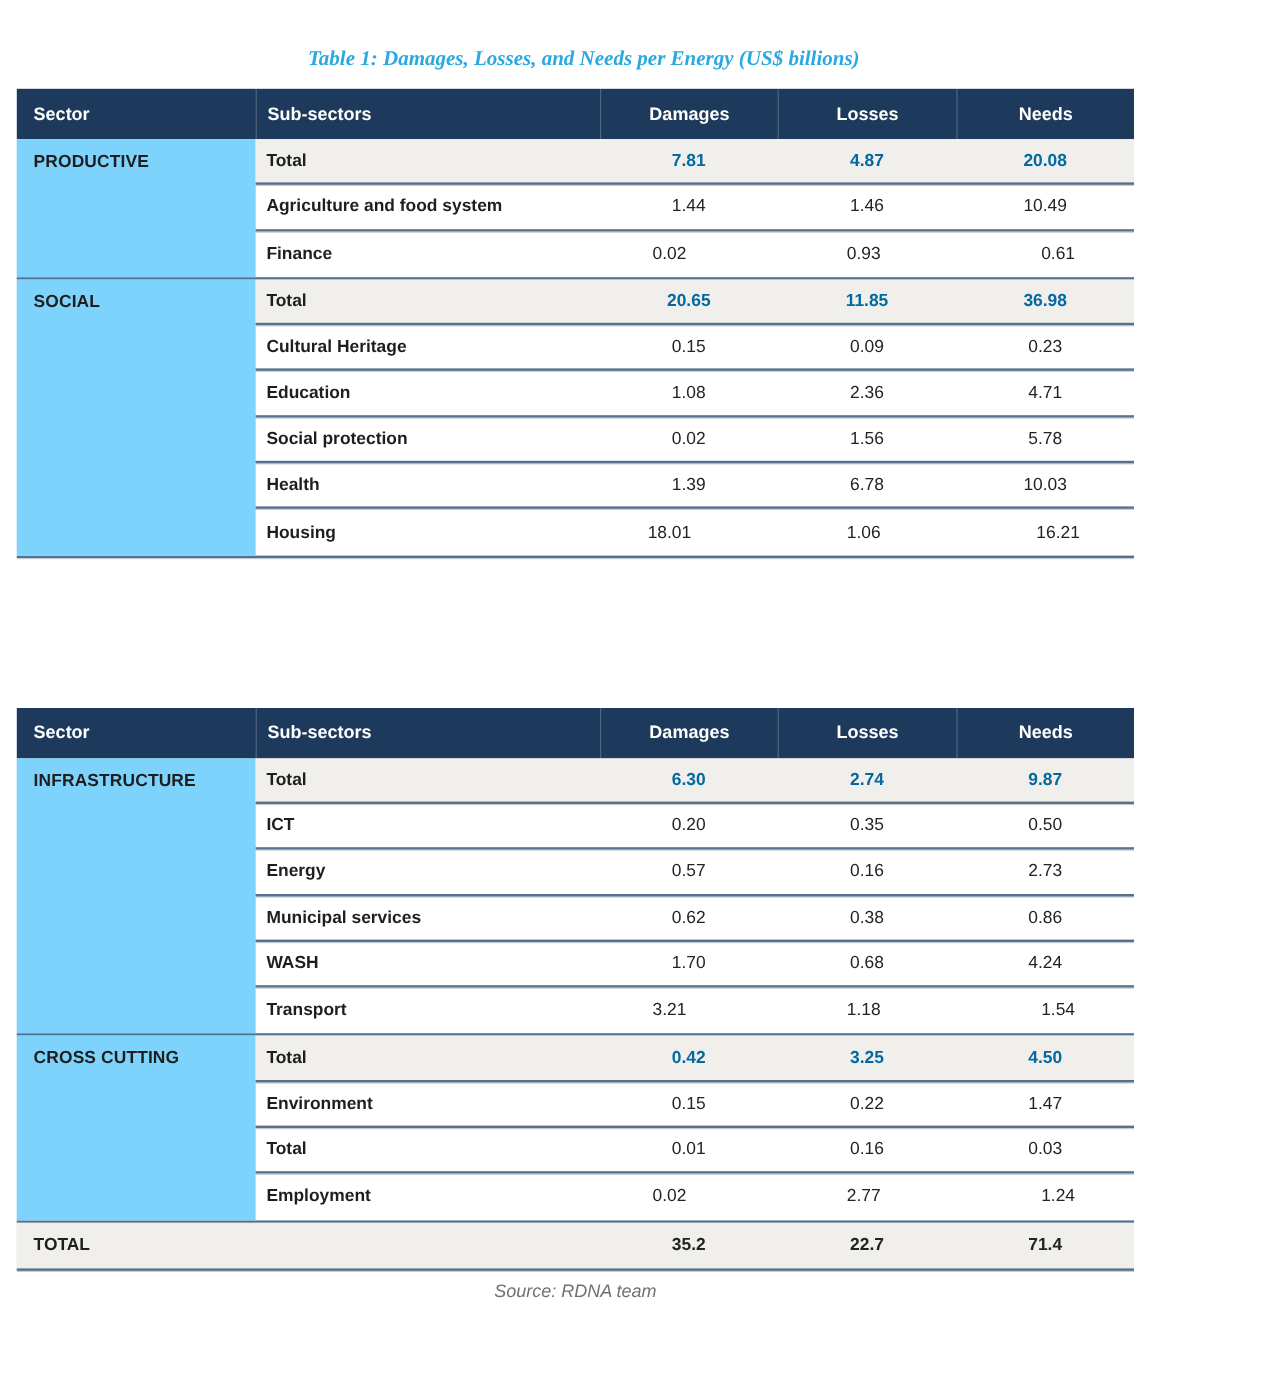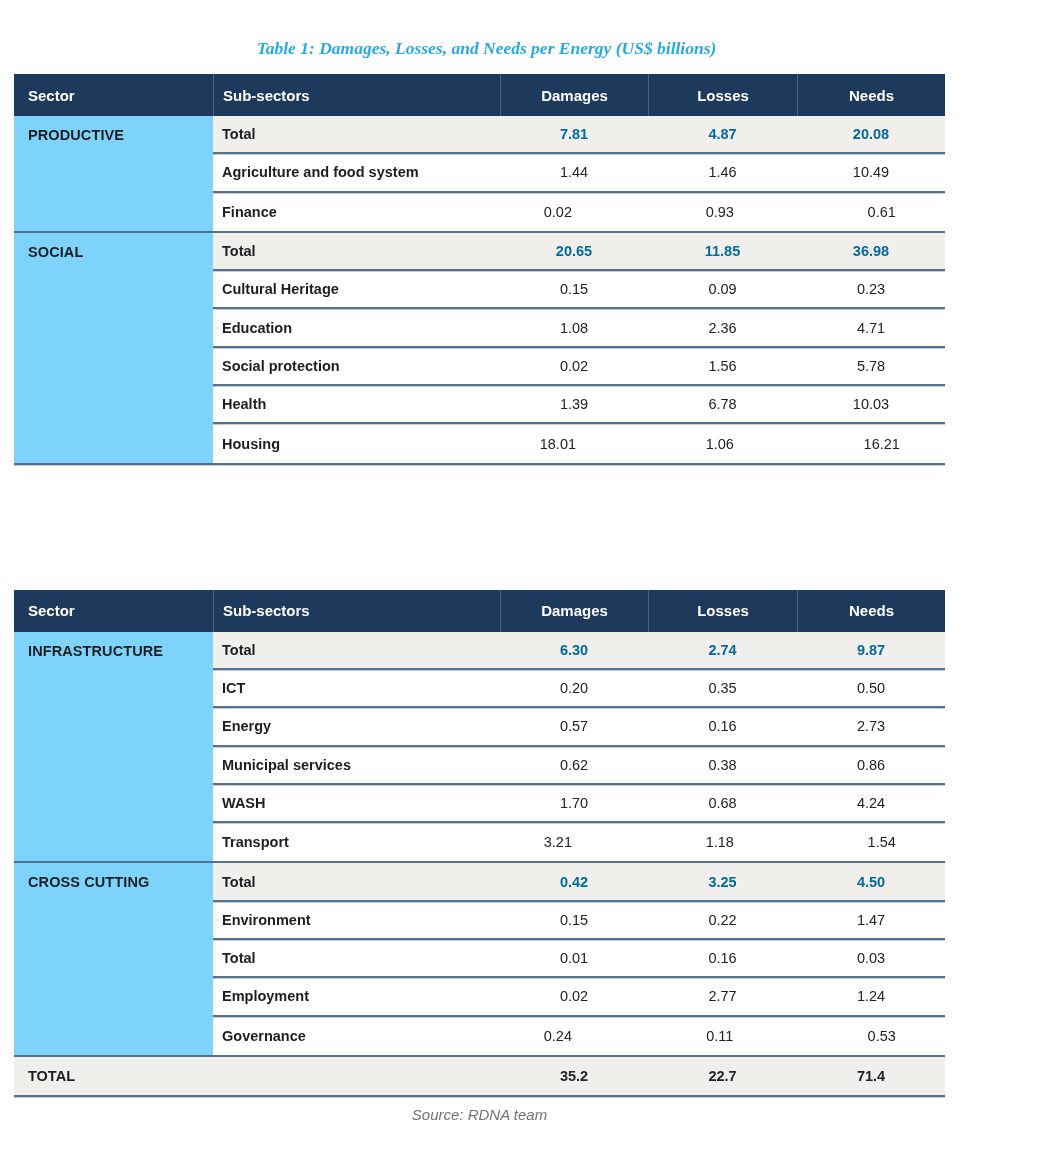--- a/index.html
+++ b/index.html
@@ -251,12 +251,6 @@
             <div class="cell-num losses">2.77</div>
             <div class="cell-num needs">1.24</div>
           </div>
-          <div class="row">
-            <div class="cell-label">Governance</div>
-            <div class="cell-num damages">0.24</div>
-            <div class="cell-num losses">0.11</div>
-            <div class="cell-num needs">0.53</div>
-          </div>
         </div>
       </div>
       <div class="grand-total">

